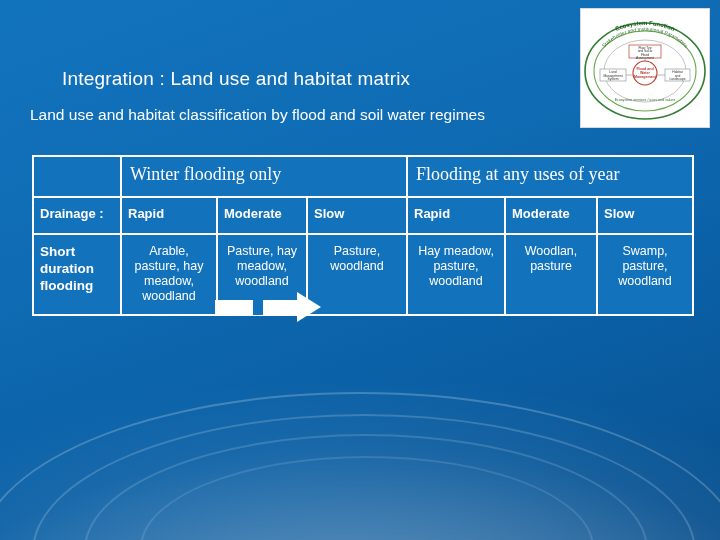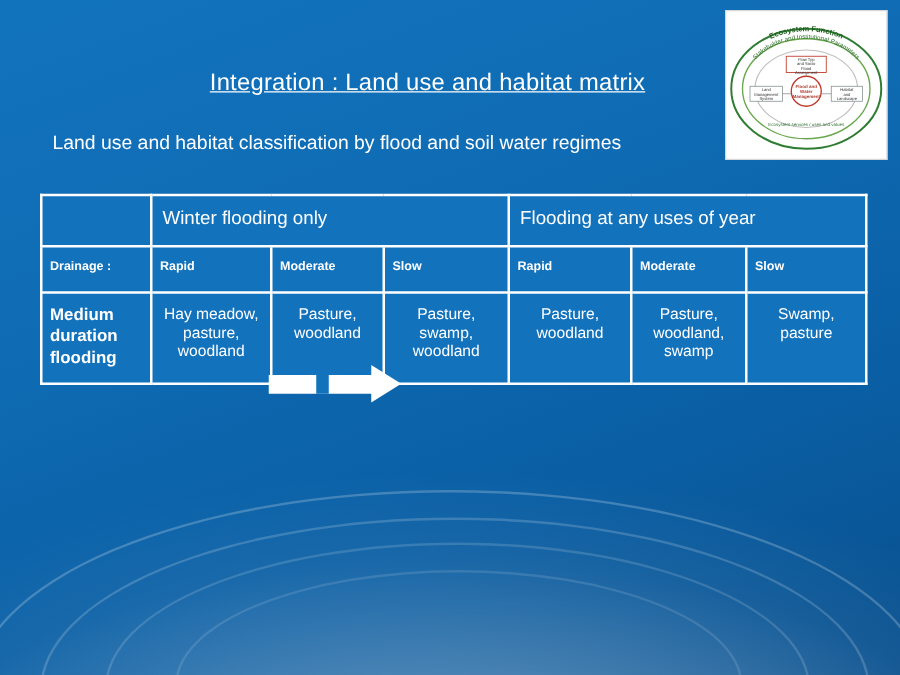--- a/index.html
+++ b/index.html
@@ -37,12 +37,11 @@
   .title {
     position: absolute;
     left: 62px;
-    top: 56px;
+    top: 68px;
     width: 560px;
-    text-align: center;
+    text-align: left;
     color: #ffffff;
     font-size: 19px;
-    text-decoration: underline;
     letter-spacing: 0.2px;
   }
   .subtitle {

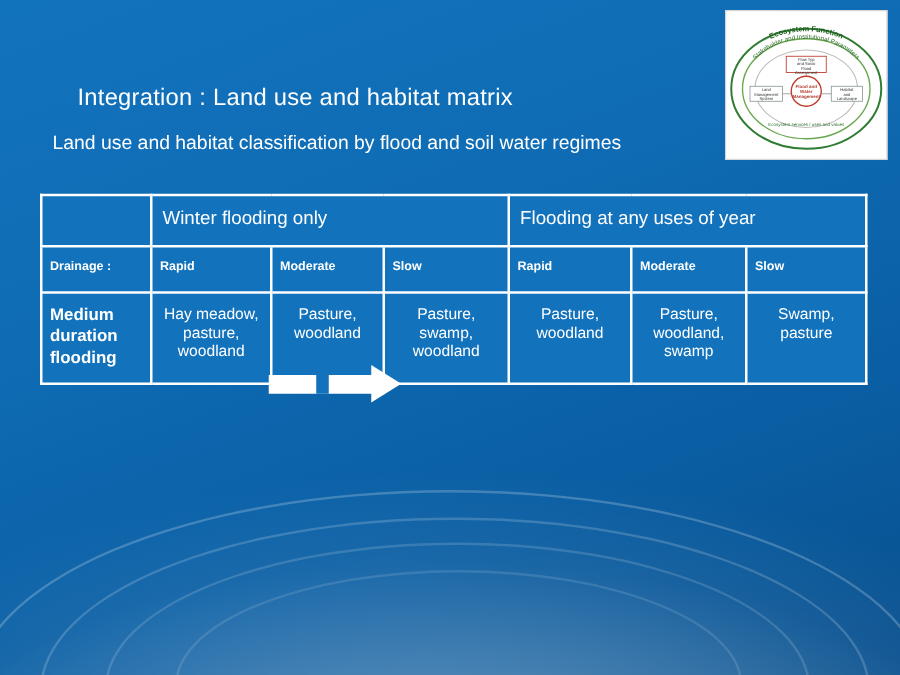--- a/index.html
+++ b/index.html
@@ -46,7 +46,7 @@
   }
   .subtitle {
     position: absolute;
-    left: 42px;
+    left: 30px;
     top: 104px;
     width: 520px;
     color: #ffffff;

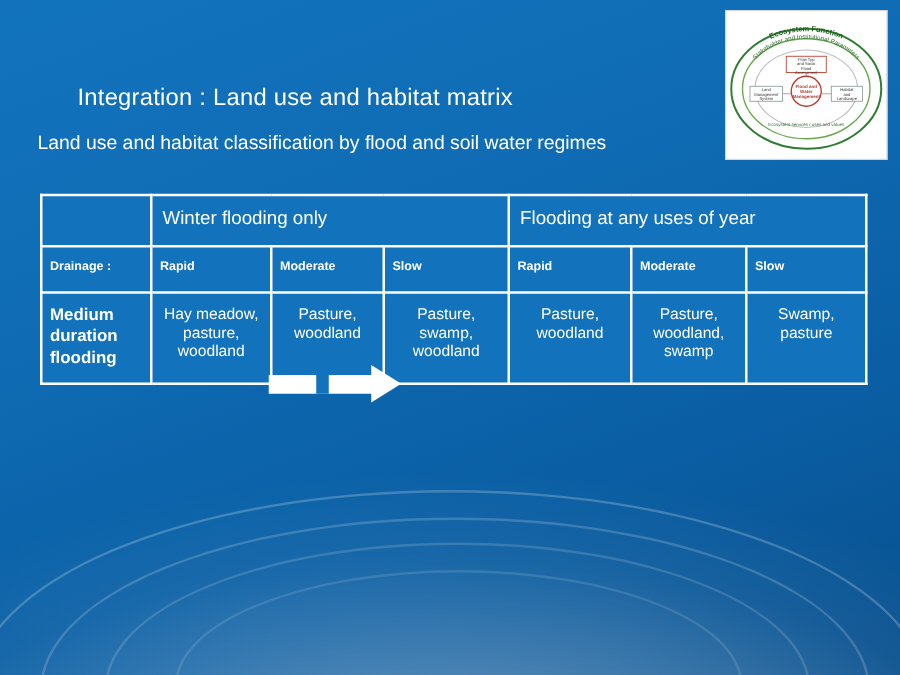--- a/index.html
+++ b/index.html
@@ -87,10 +87,11 @@
   }
   .matrix td.blank { background: #1272bc; border-color: #ffffff; }
   .matrix td.grouphdr {
-    font-size: 15px;
+    font-size: 18px;
     color: #ffffff;
     padding: 10px 8px 14px 8px;
     vertical-align: top;
+    font-family: Liberation Serif, serif;
   }
   .matrix td.colhdr {
     font-weight: bold;

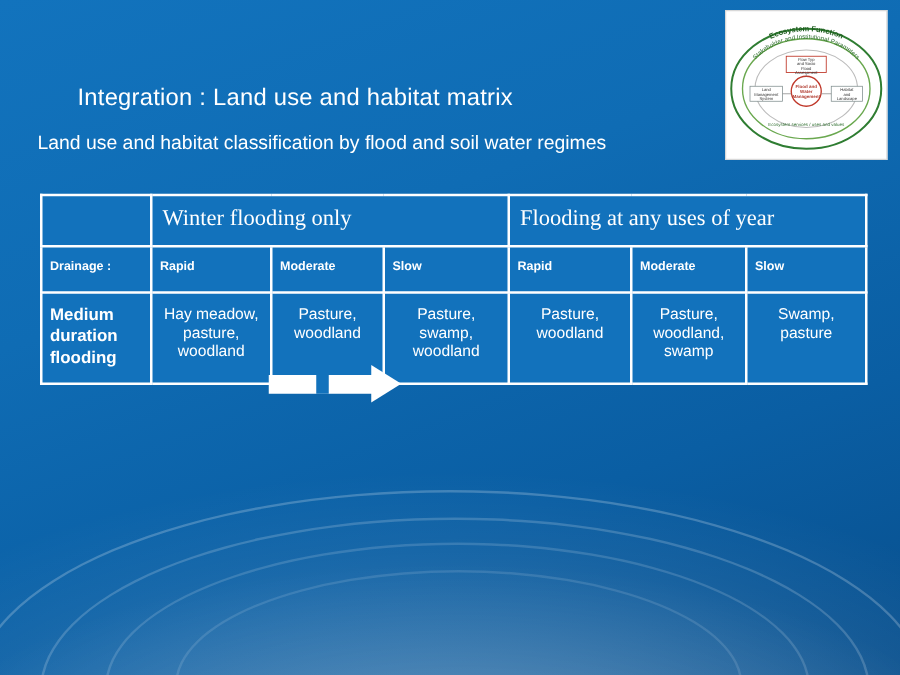--- a/index.html
+++ b/index.html
@@ -95,7 +95,7 @@
   }
   .matrix td.colhdr {
     font-weight: bold;
-    font-size: 10px;
+    font-size: 13px;
     padding: 8px 6px 12px 6px;
     vertical-align: top;
   }

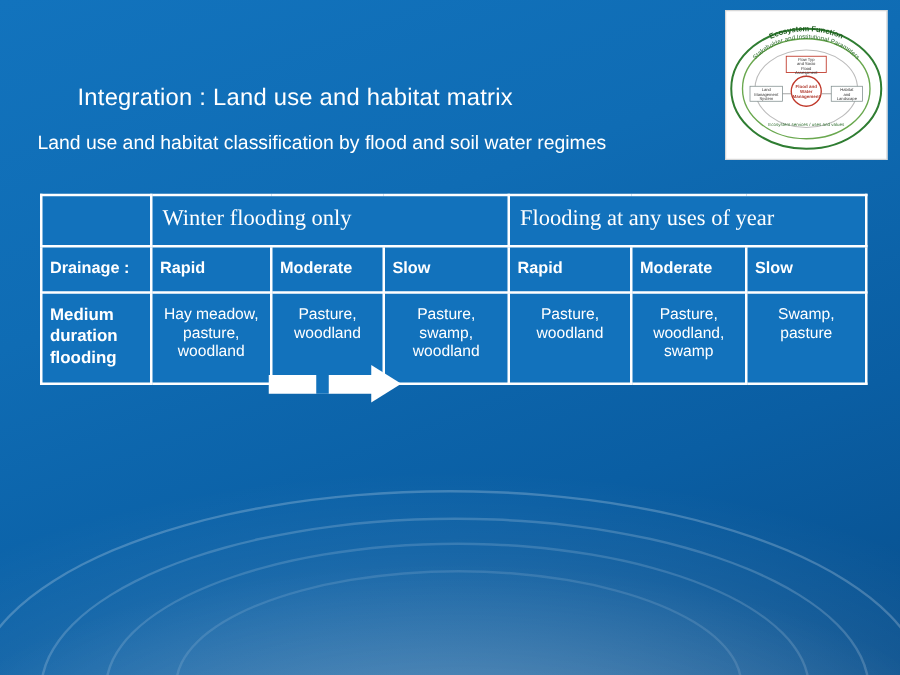--- a/index.html
+++ b/index.html
@@ -231,6 +231,15 @@
         <td class="colhdr">Slow</td>
       </tr>
 
+      <tr>
+        <td class="rowhdr">Short duration flooding</td>
+        <td class="cell">Arable, pasture, hay meadow, woodland</td>
+        <td class="cell">Pasture, hay meadow, woodland</td>
+        <td class="cell">Pasture, woodland</td>
+        <td class="cell">Hay meadow, pasture, woodland</td>
+        <td class="cell">Woodlan, pasture</td>
+        <td class="cell">Swamp, pasture, woodland</td>
+      </tr>
 
       <tr>
         <td class="rowhdr">Medium duration flooding</td>

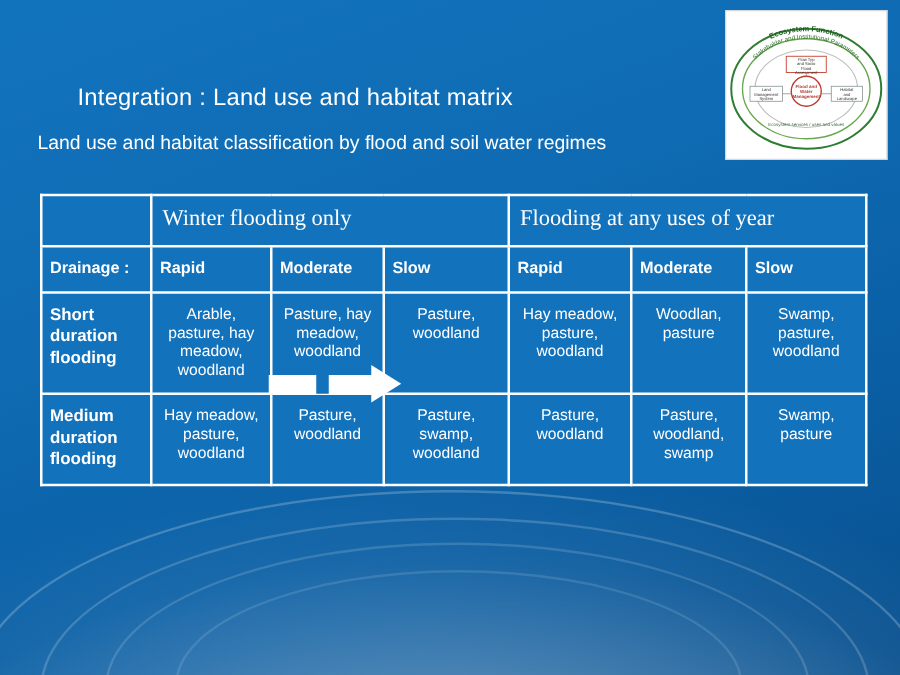--- a/index.html
+++ b/index.html
@@ -241,15 +241,6 @@
         <td class="cell">Swamp, pasture, woodland</td>
       </tr>
 
-      <tr>
-        <td class="rowhdr">Medium duration flooding</td>
-        <td class="cell">Hay meadow, pasture, woodland</td>
-        <td class="cell">Pasture, woodland</td>
-        <td class="cell">Pasture, swamp, woodland</td>
-        <td class="cell">Pasture, woodland</td>
-        <td class="cell">Pasture, woodland, swamp</td>
-        <td class="cell">Swamp, pasture</td>
-      </tr>
 
     </tbody>
   </table>

